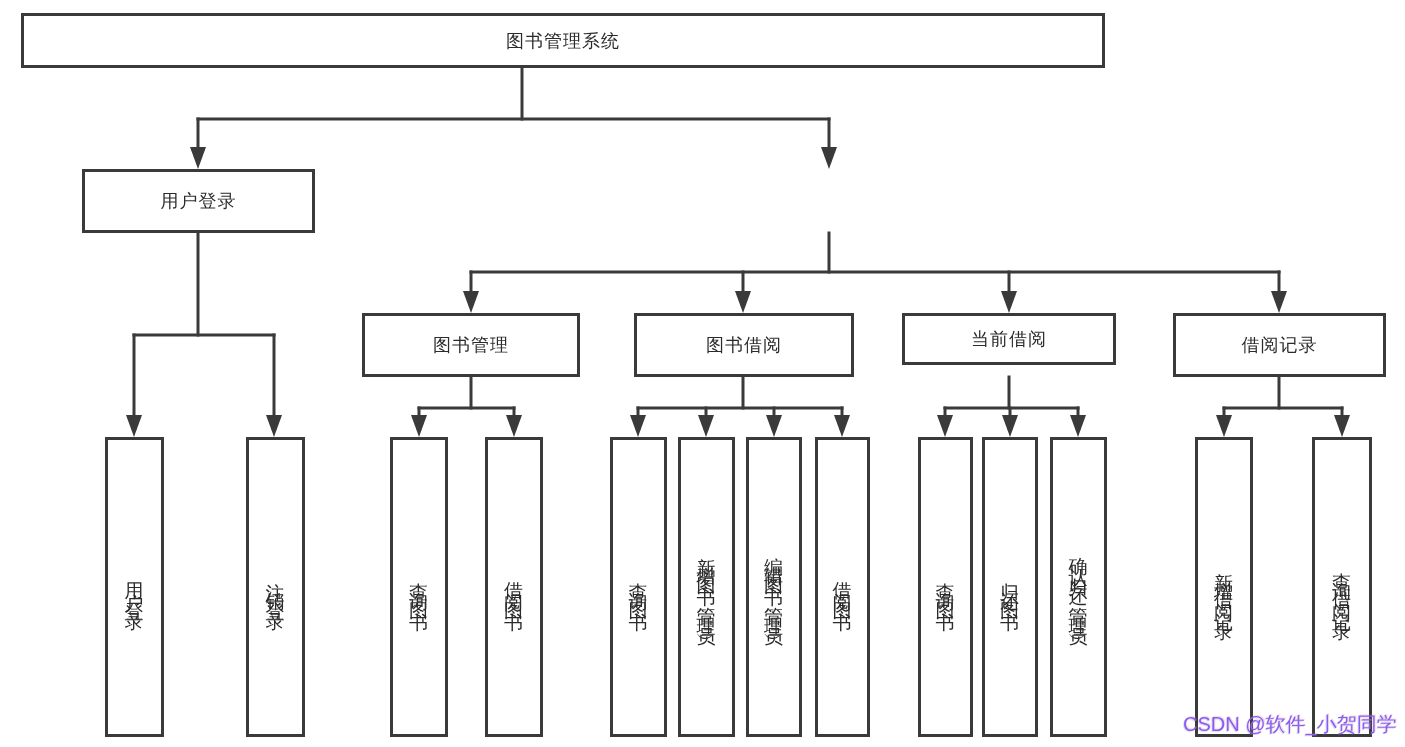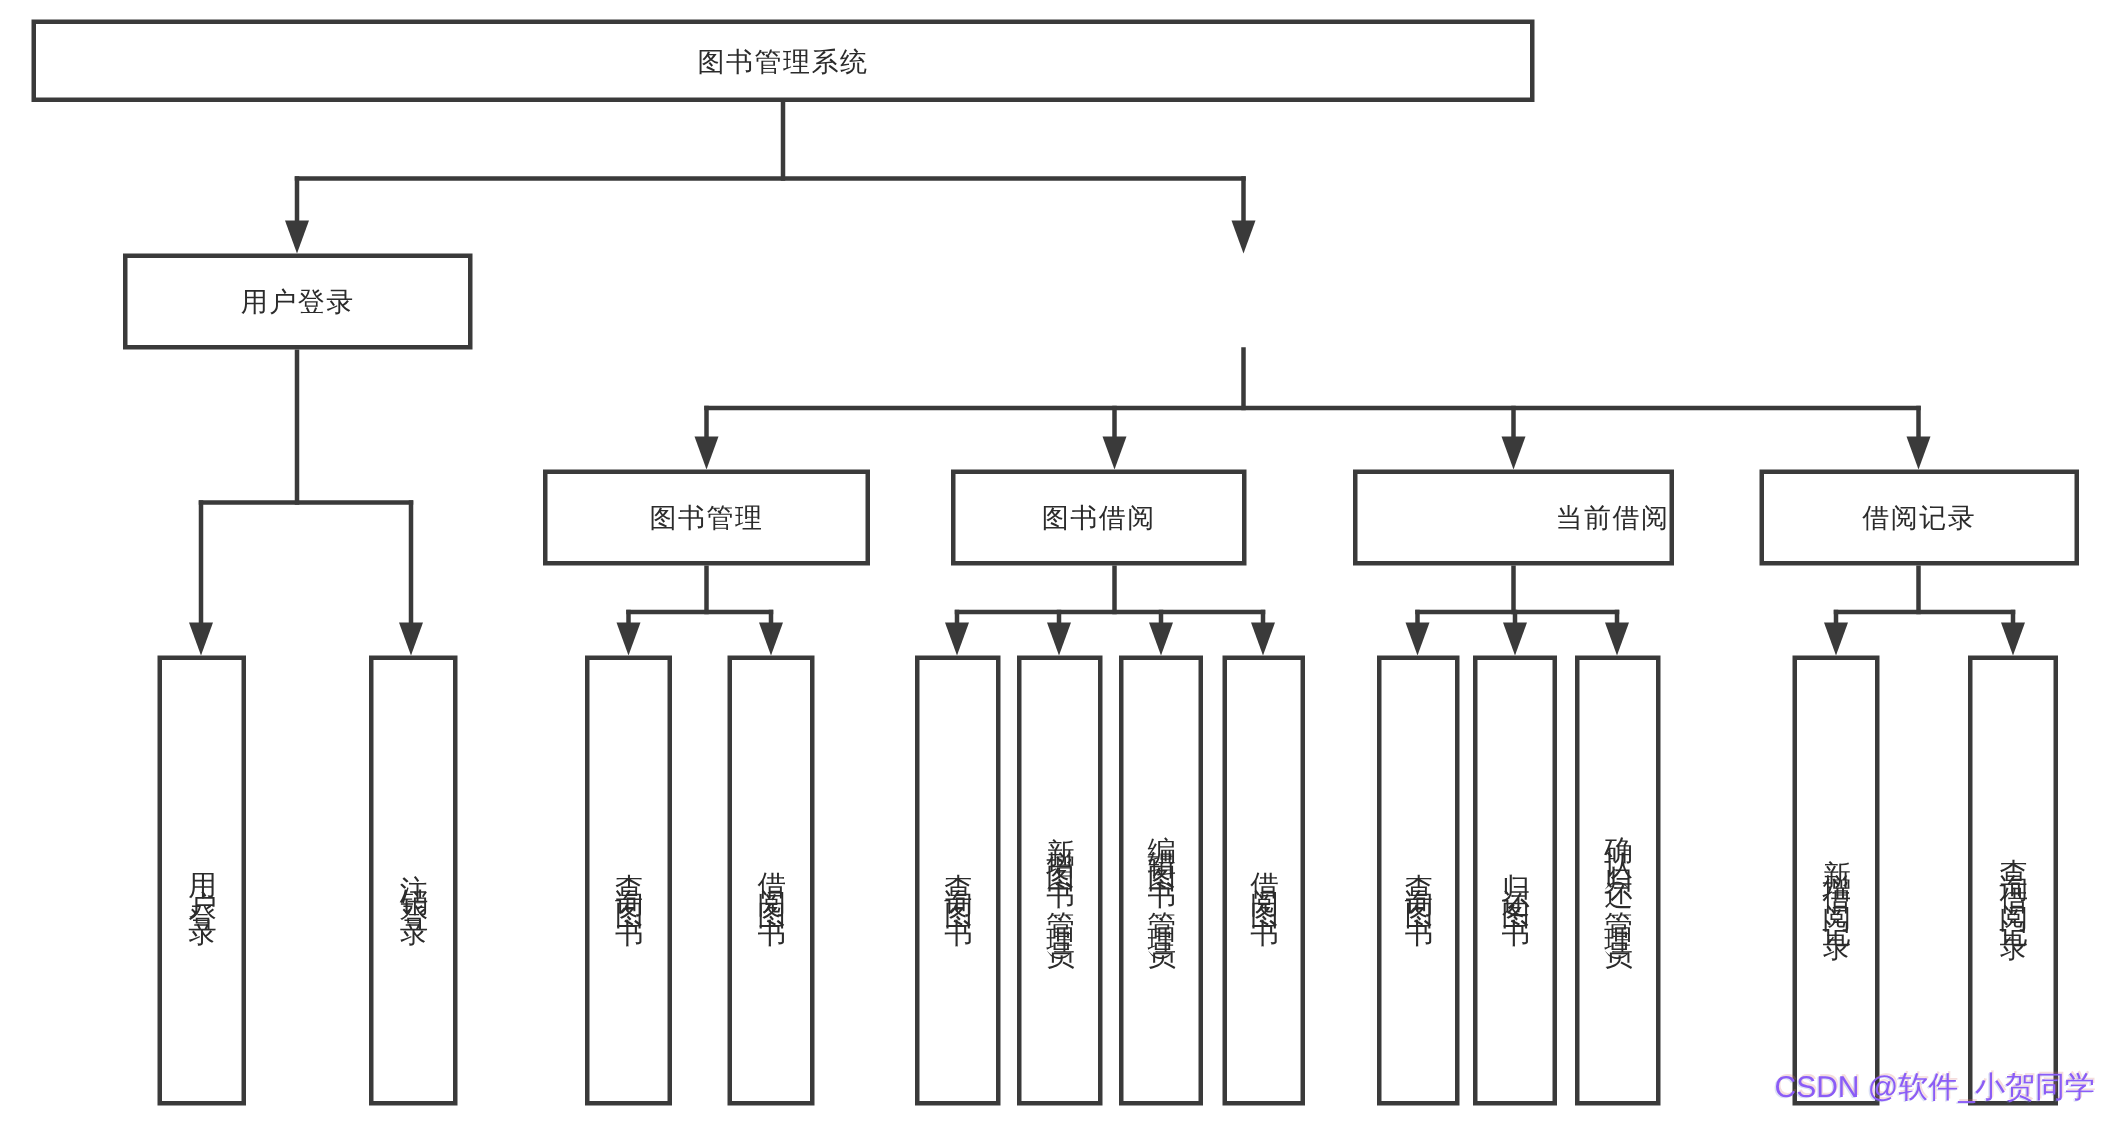--- a/index.html
+++ b/index.html
@@ -112,7 +112,7 @@
       <polygon points="1334,415 1350,415 1342,437" fill="#3a3a3a"></polygon>
     </svg>
 
-  <div class="node" style="left:21px; top:13px; width:1002px; height:55px;">
+  <div class="node" style="left:21px; top:13px; width:1084px; height:55px;">
     <span class="hlabel">图书管理系统</span>
   </div>
 

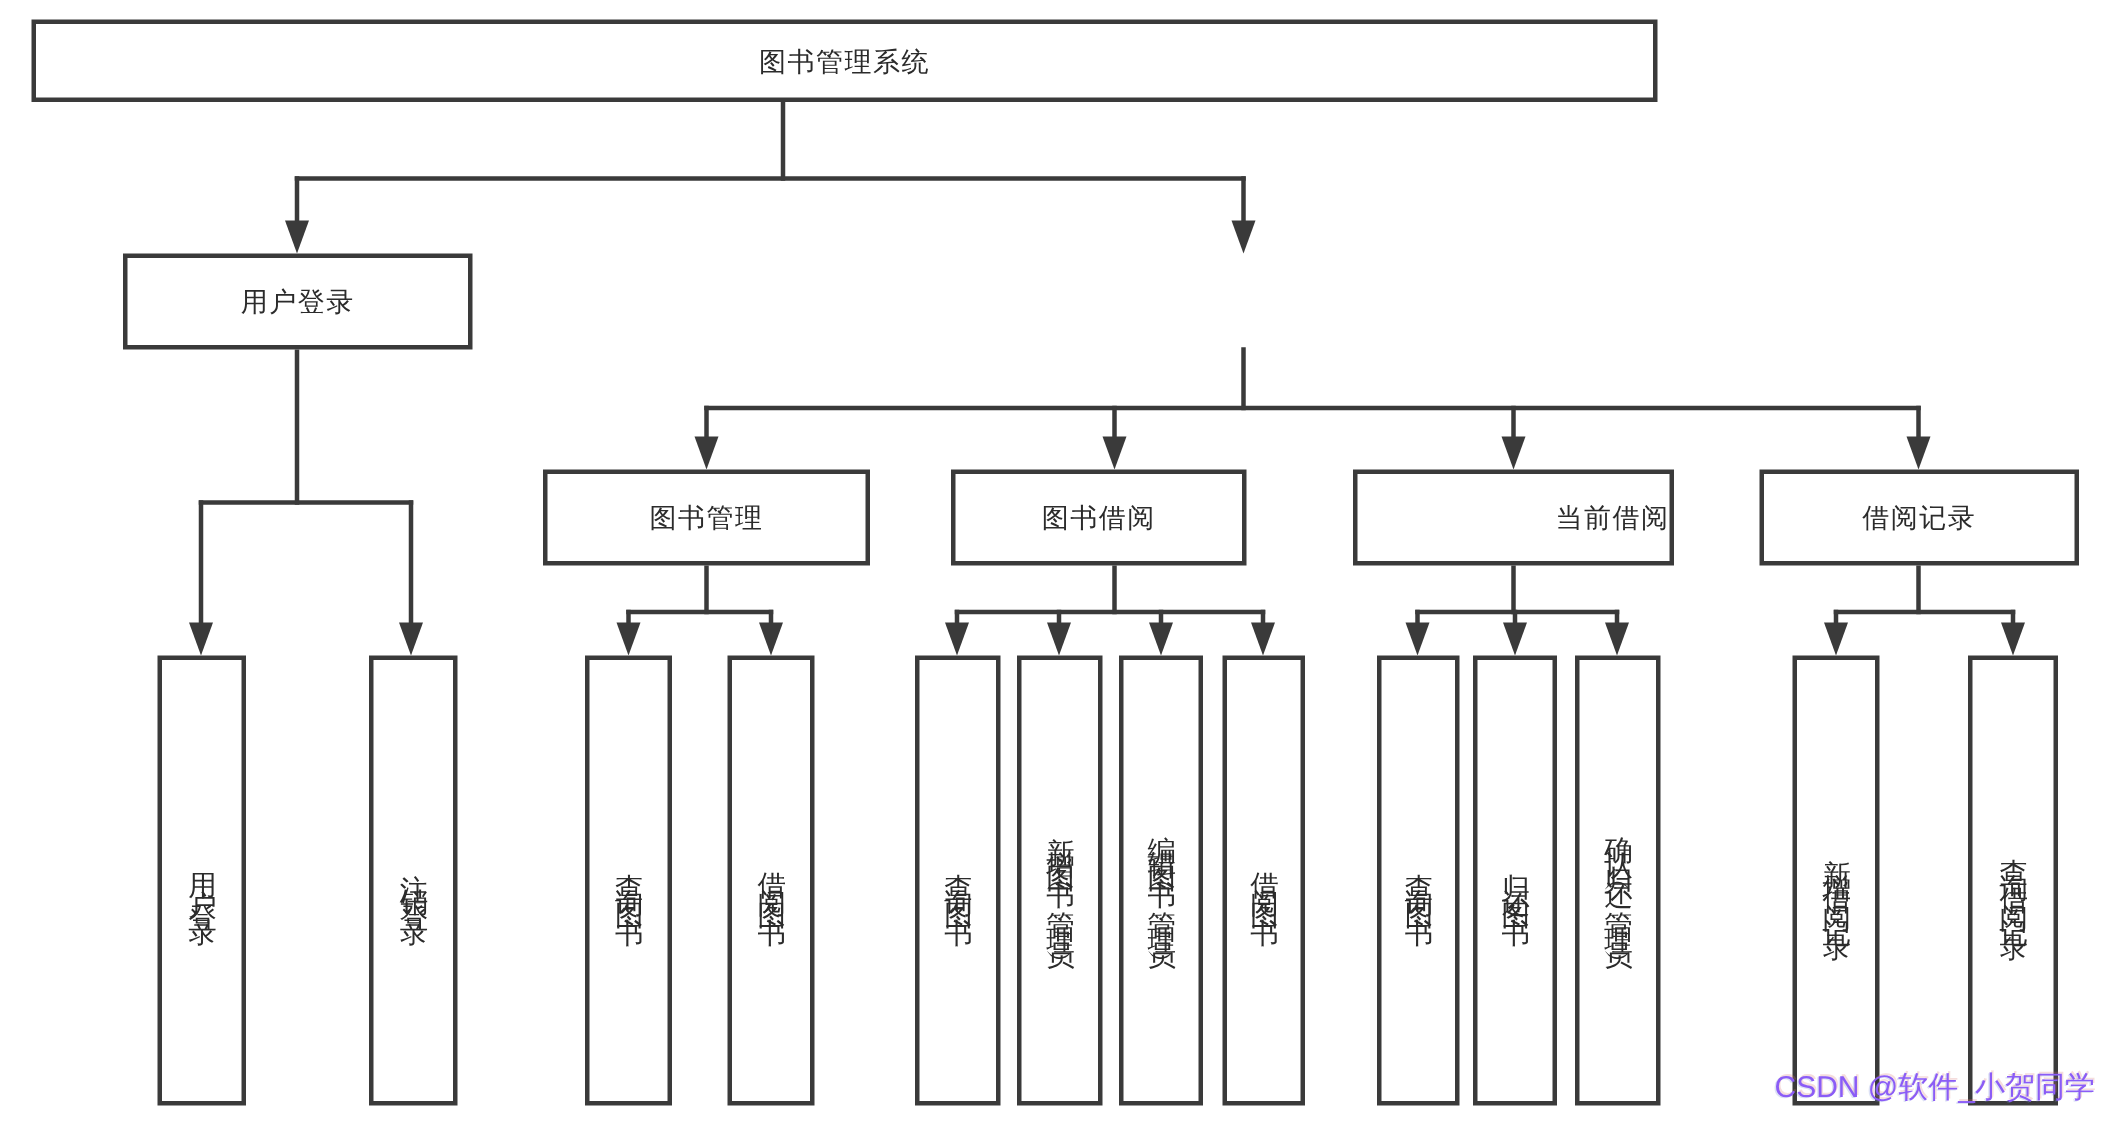--- a/index.html
+++ b/index.html
@@ -123,7 +123,7 @@
   <div class="node" style="left:362px; top:313px; width:218px; height:64px;">
     <span class="hlabel">图书管理</span>
   </div>
-  <div class="node" style="left:634px; top:313px; width:197px; height:64px;">
+  <div class="node" style="left:634px; top:313px; width:220px; height:64px;">
     <span class="hlabel">图书借阅</span>
   </div>
   <div class="node" style="left:902px; top:313px; width:214px; height:64px;justify-content:flex-end;">

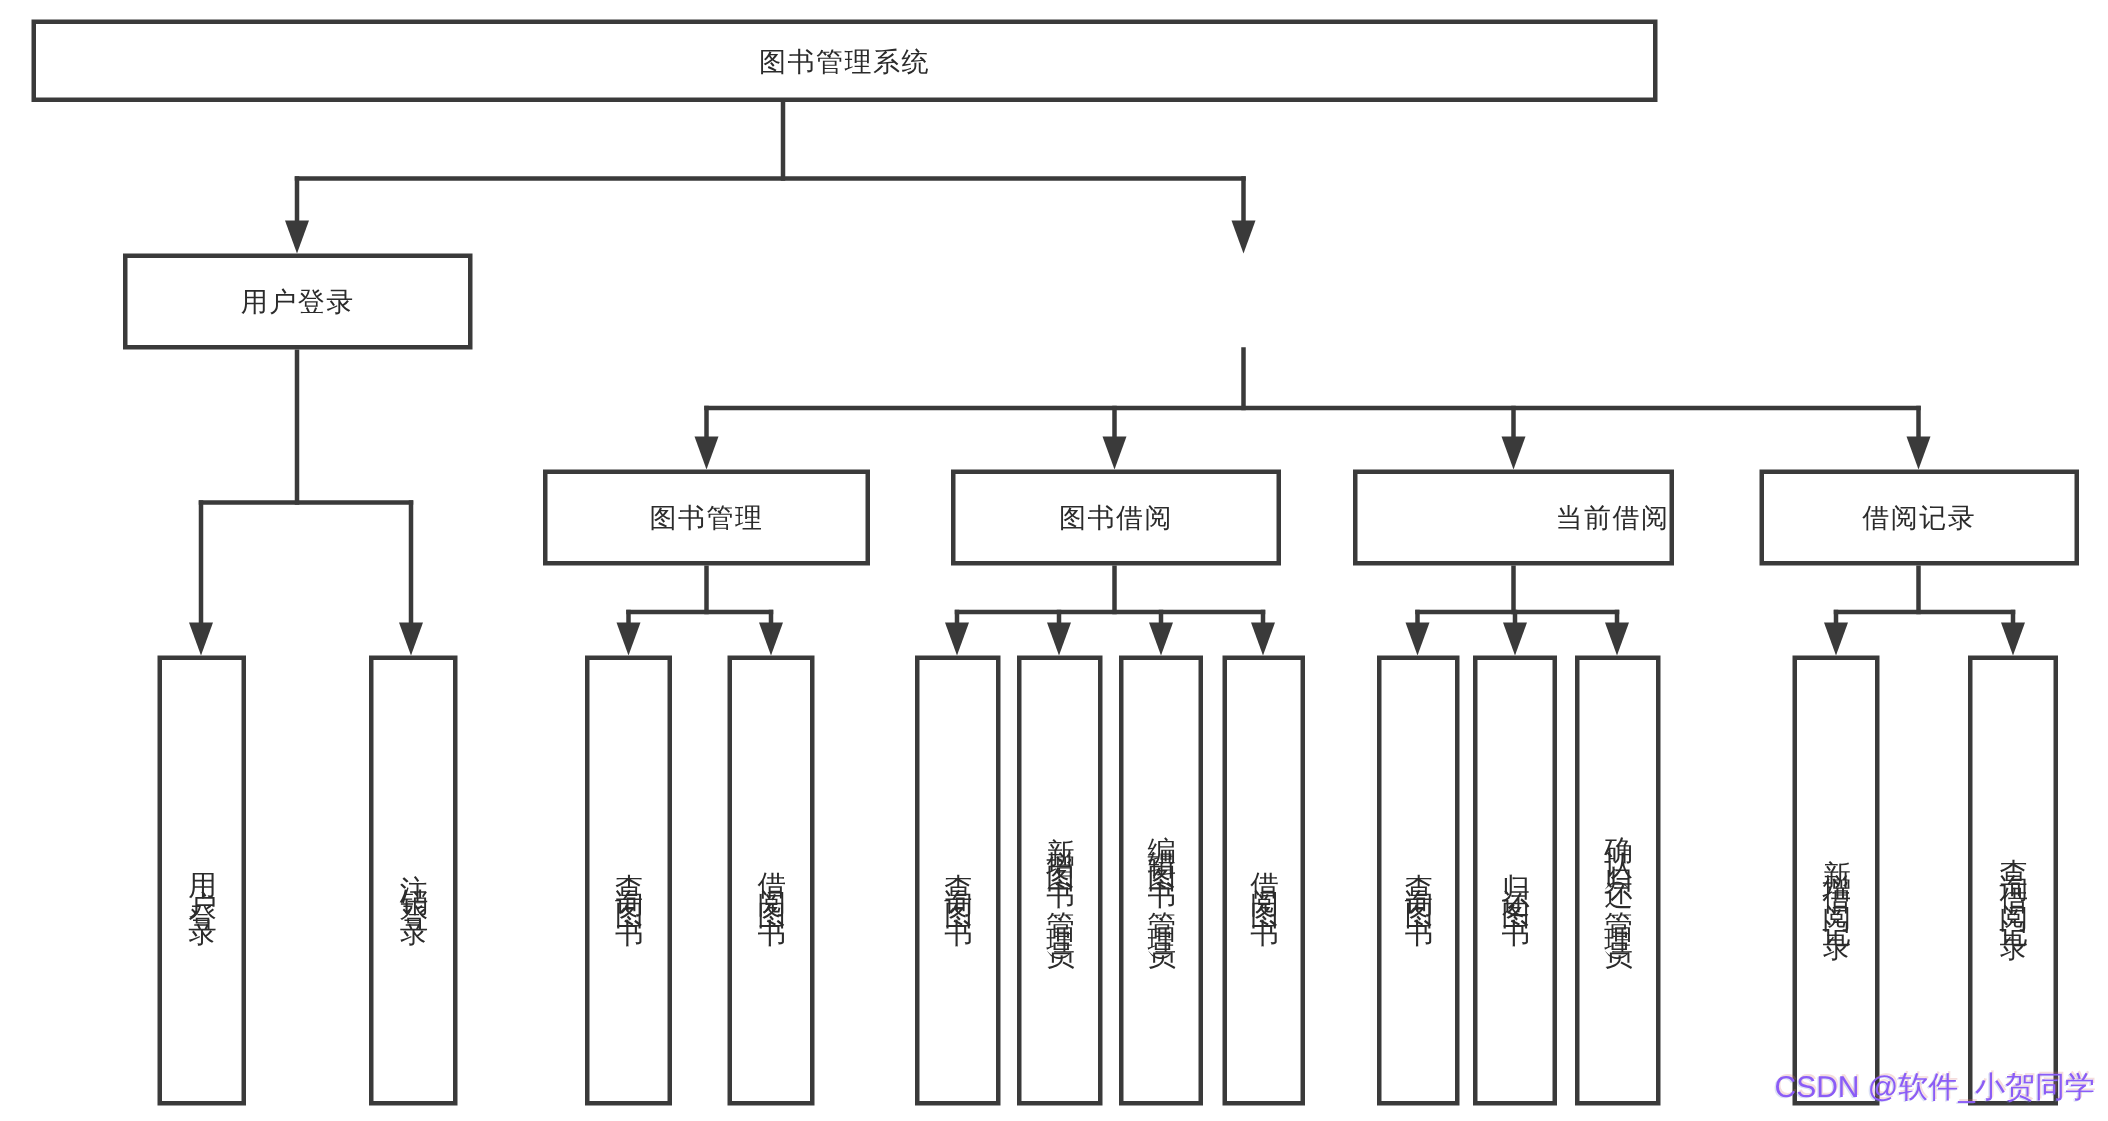--- a/index.html
+++ b/index.html
@@ -126,7 +126,7 @@
   <div class="node" style="left:634px; top:313px; width:220px; height:64px;">
     <span class="hlabel">图书借阅</span>
   </div>
-  <div class="node" style="left:902px; top:313px; width:214px; height:64px;justify-content:flex-end;">
+  <div class="node" style="left:902px; top:313px; width:214px; height:52px;">
     <span class="hlabel">当前借阅</span>
   </div>
   <div class="node" style="left:1173px; top:313px; width:213px; height:64px;font-family:Liberation Serif, serif;">

